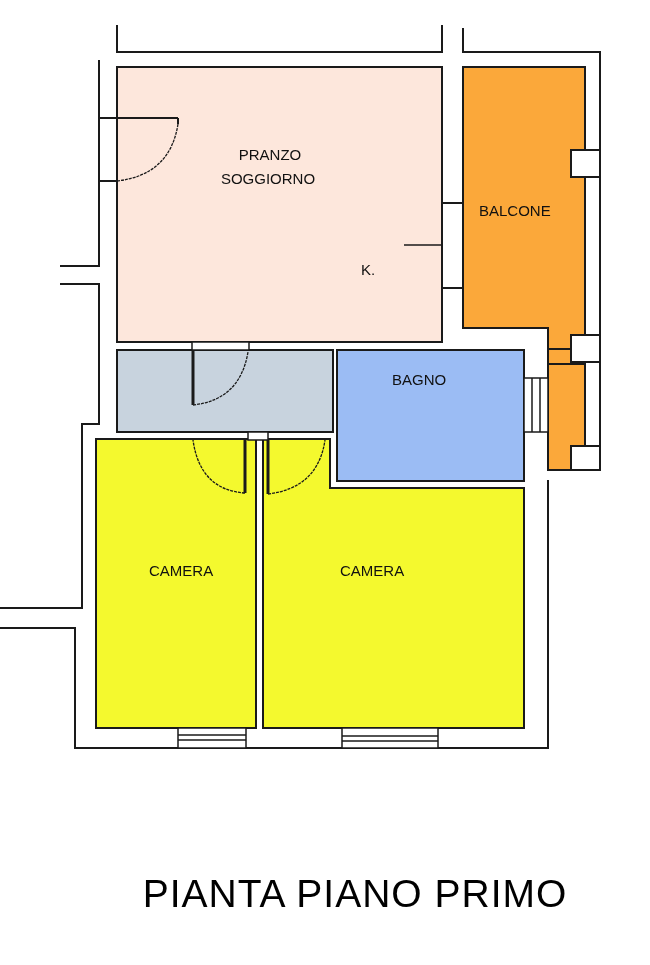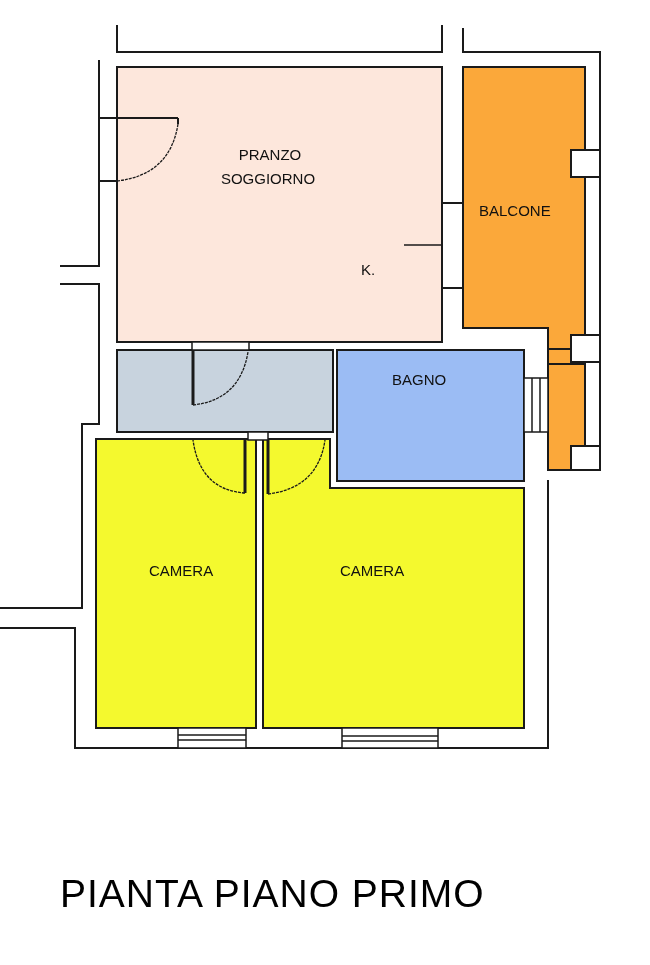--- a/index.html
+++ b/index.html
@@ -31,6 +31,7 @@
       left: 0;
       width: 650px;
       top: 872px;
+      text-align: center;
       font-family: "Liberation Sans", sans-serif;
       font-size: 39px;
       letter-spacing: 1px;

